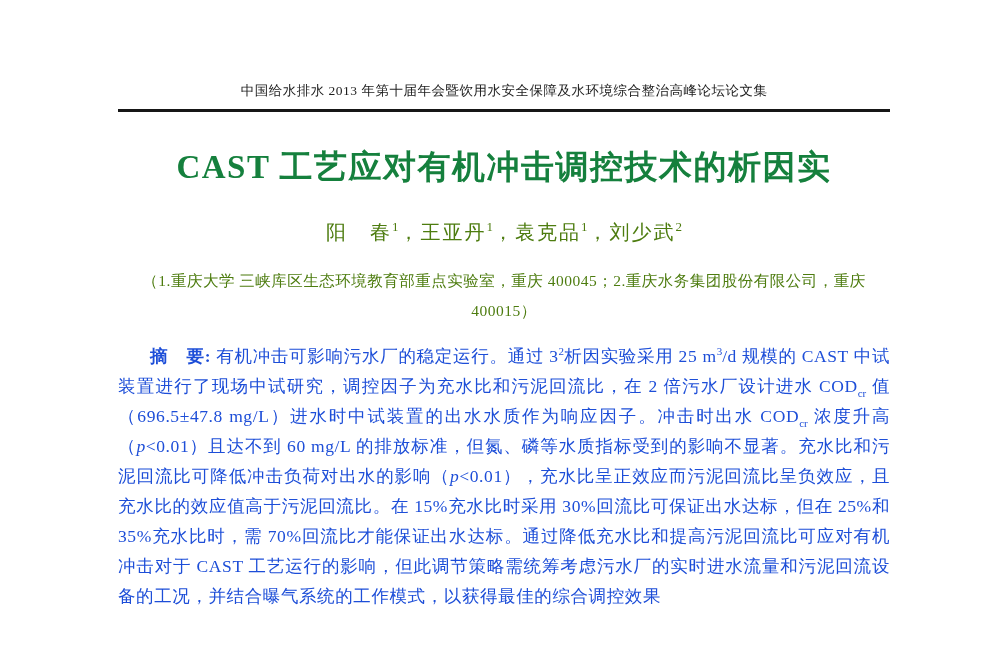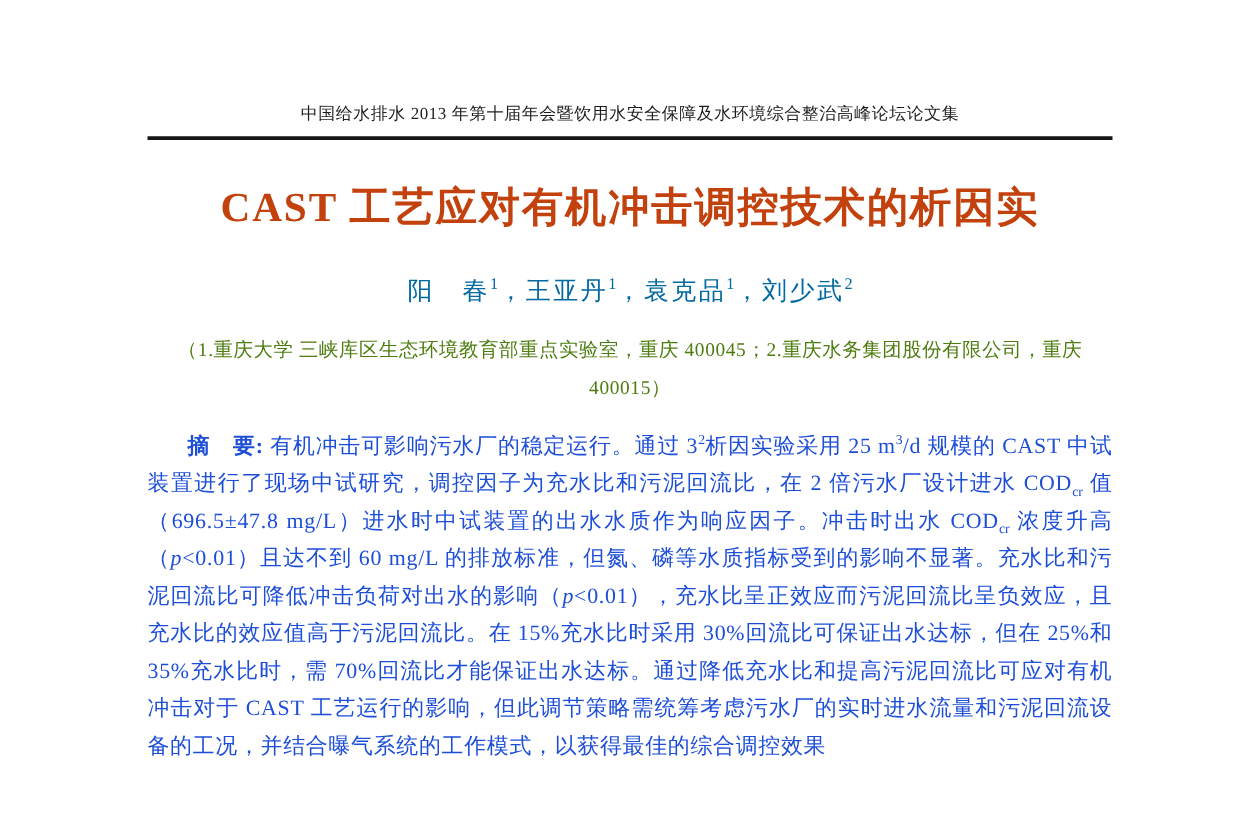--- a/index.html
+++ b/index.html
@@ -44,7 +44,7 @@
     font-weight: bold;
     line-height: 51px;
     letter-spacing: 1.5px;
-    color: #c2410c;
+    color: #15803d;
   }
   .authors-line {
     margin-top: 26px;

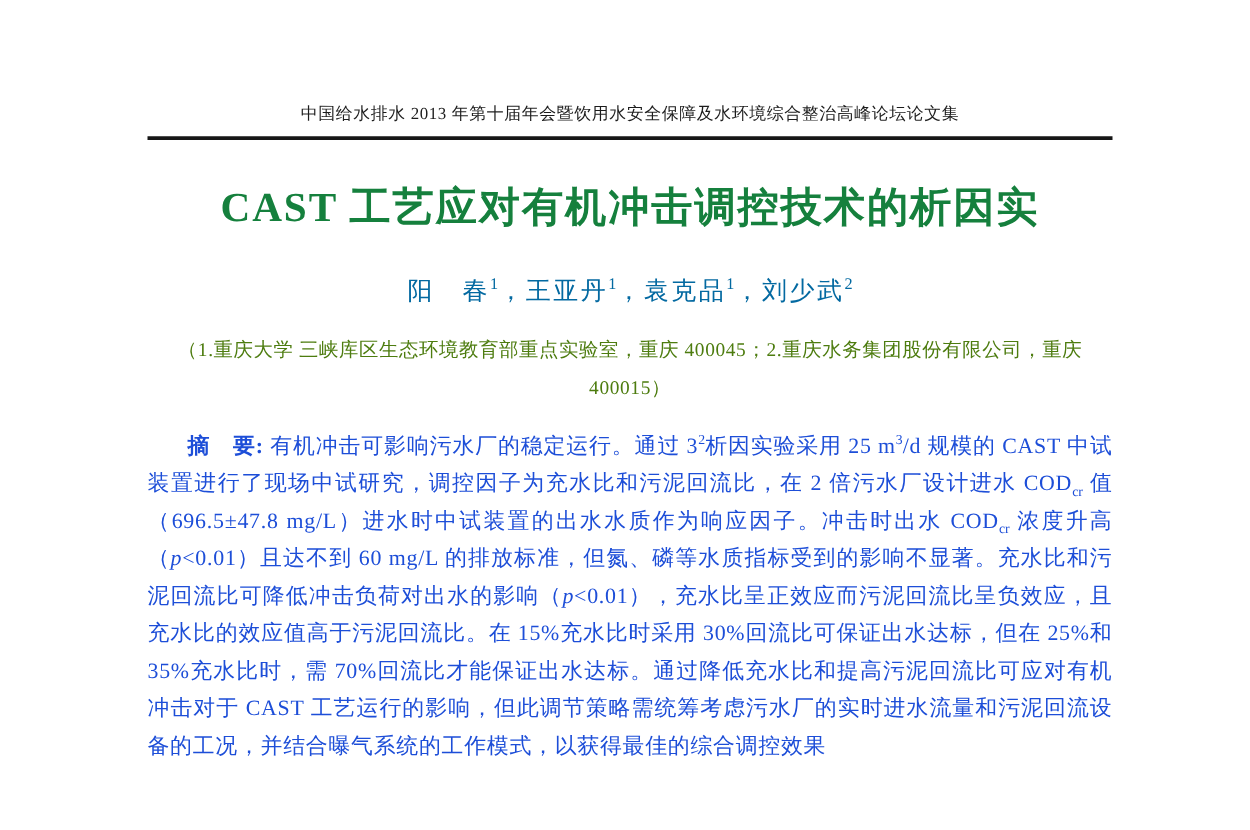--- a/index.html
+++ b/index.html
@@ -51,7 +51,7 @@
     text-align: center;
     font-size: 20px;
     letter-spacing: 2px;
-    color: #0369a1;
+    color: #4d7c0f;
   }
   .authors-line sup {
     font-size: 13px;

